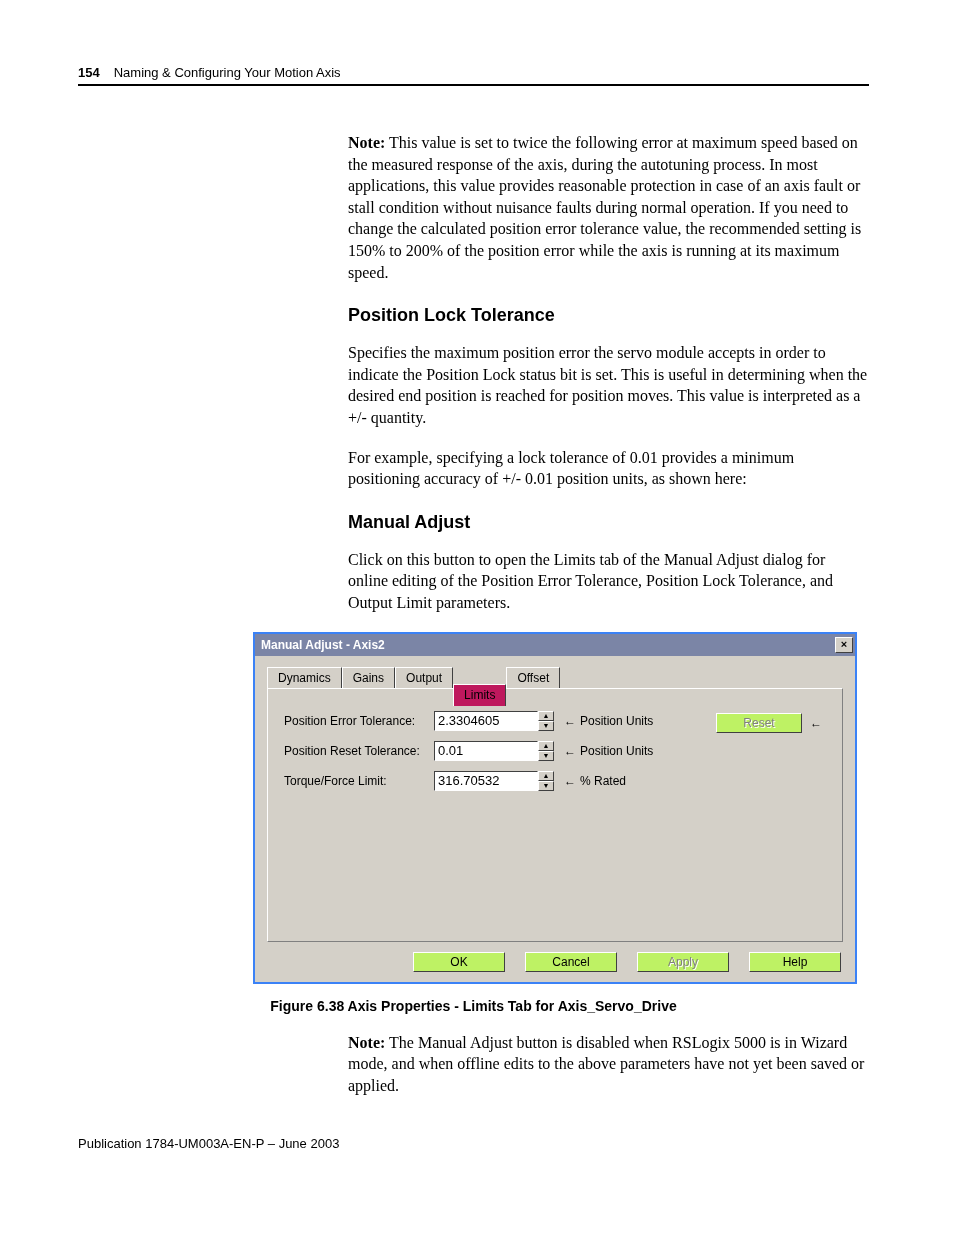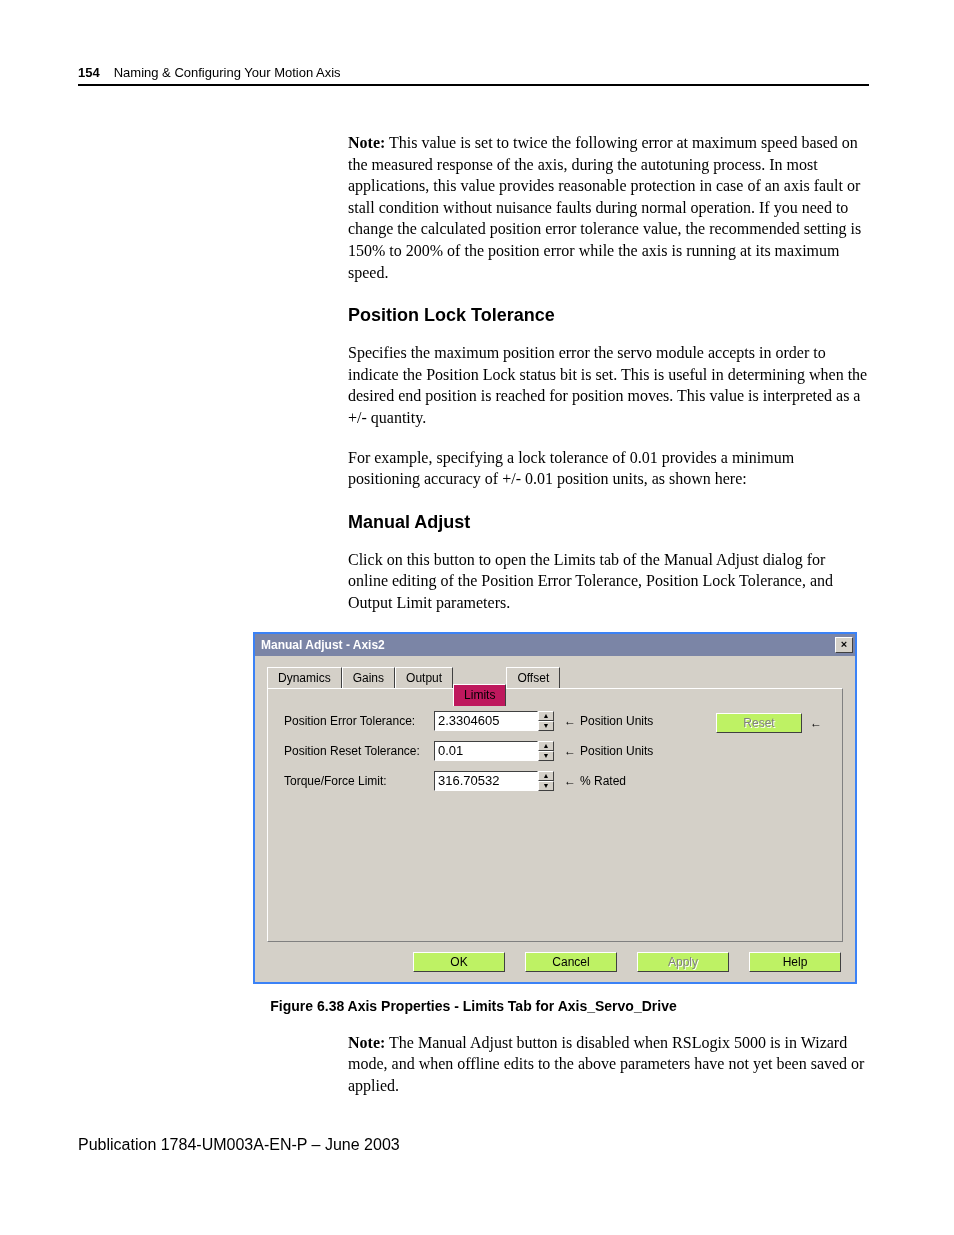--- a/index.html
+++ b/index.html
@@ -52,7 +52,7 @@
   .note-para b { font-weight: bold; }
   .pub {
     font-family: Arial, Helvetica, sans-serif;
-    font-size: 16px;
+    font-size: 13px;
     margin-top: 40px;
   }
 

